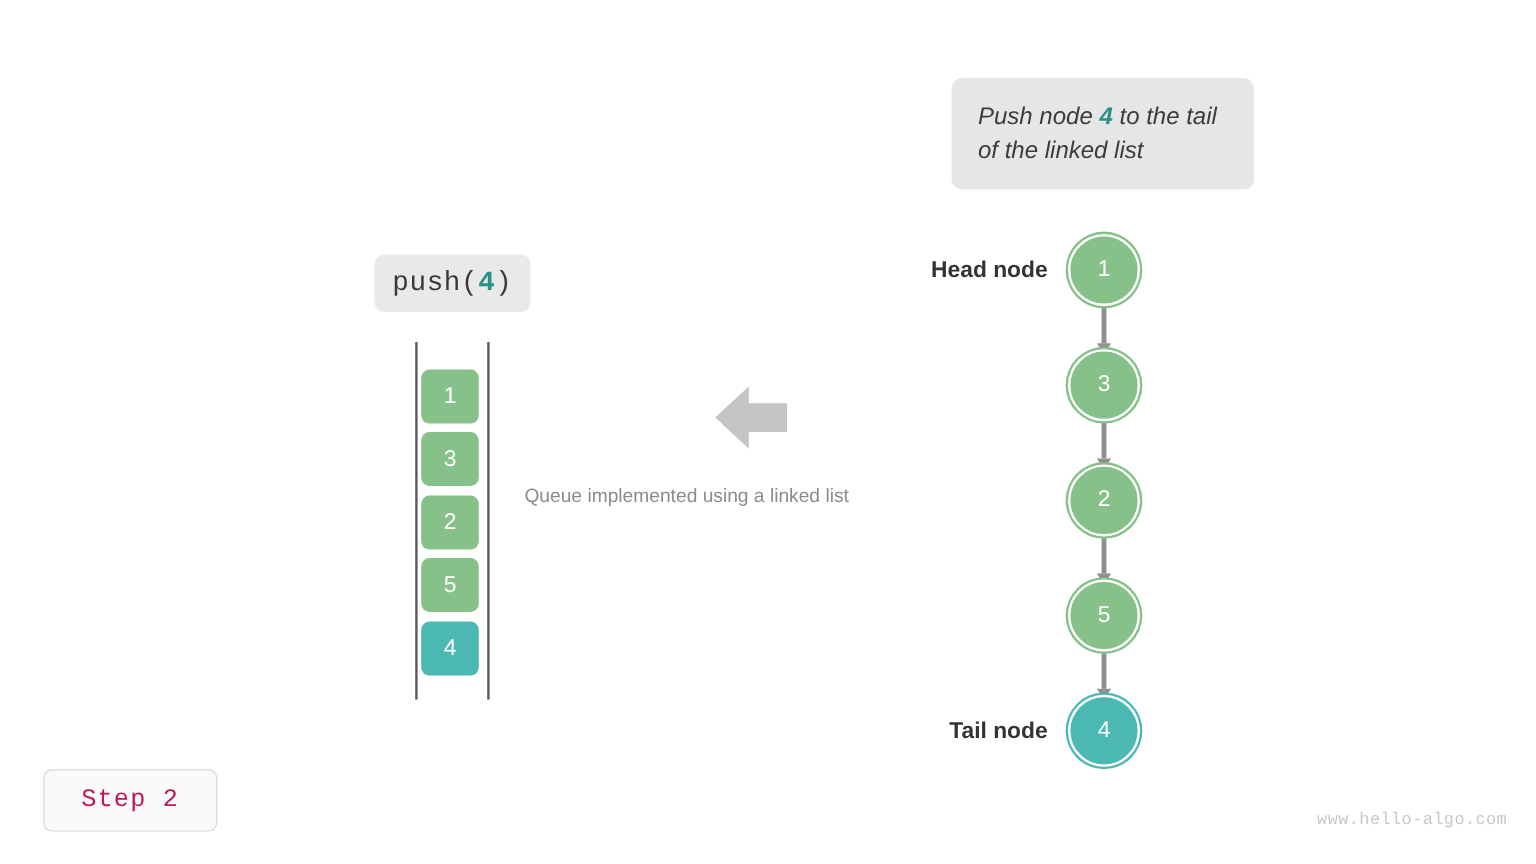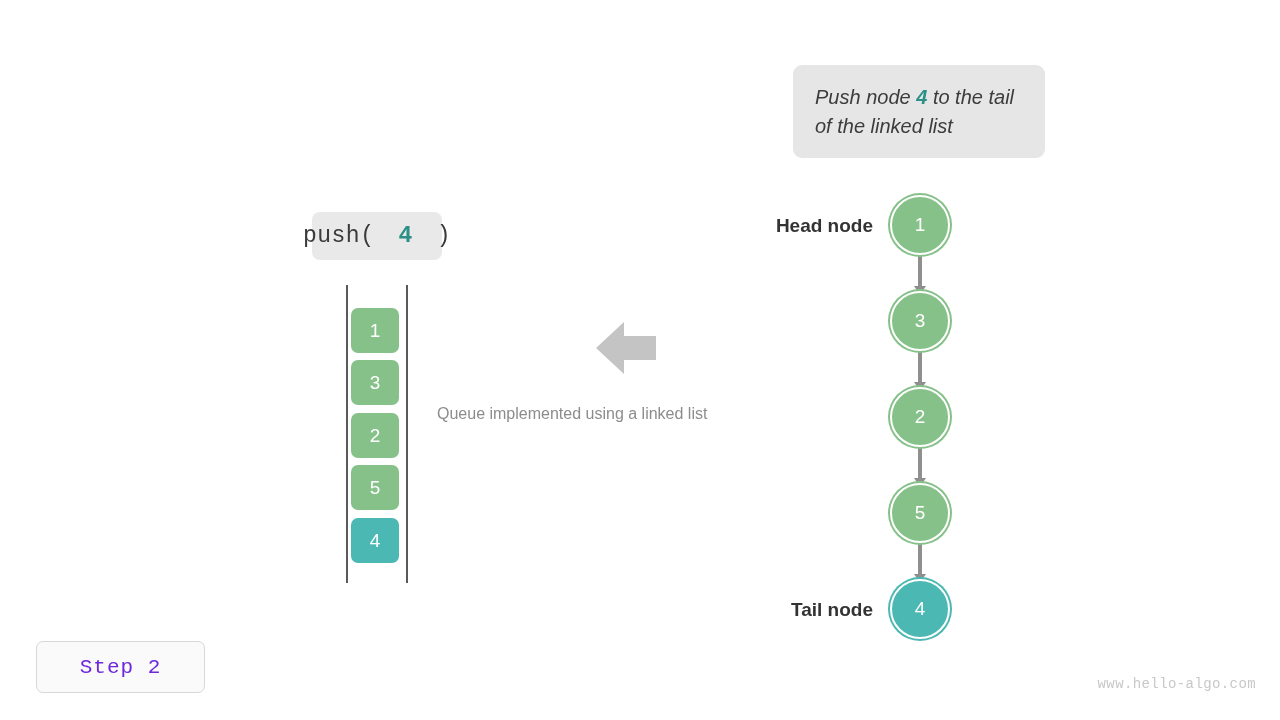--- a/index.html
+++ b/index.html
@@ -60,7 +60,6 @@
     font-size: 23px;
     color: #3a3a3a;
     letter-spacing: 0.5px;
-    gap: 24px;
   }
   .push-label .accent-num { color: #2b9085; font-weight: bold; }
 

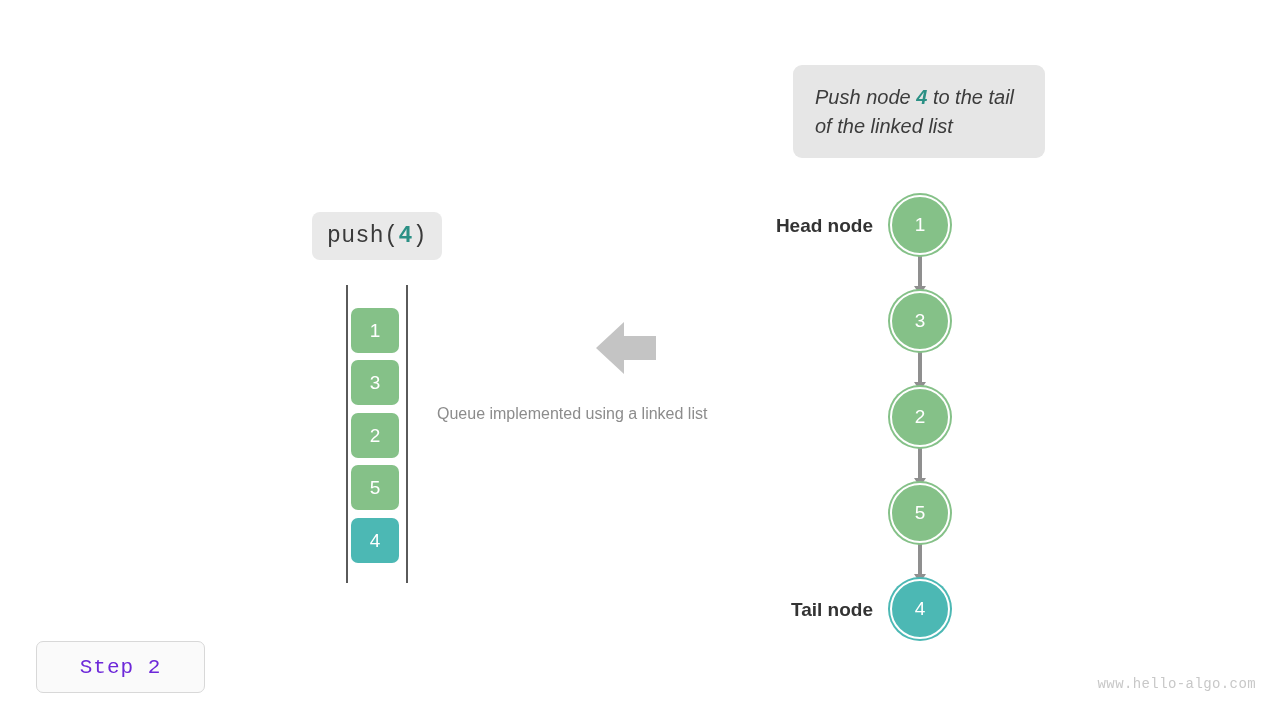--- a/index.html
+++ b/index.html
@@ -170,7 +170,7 @@
     position: absolute;
     left: 36px;
     top: 641px;
-    width: 169px;
+    width: 145px;
     height: 52px;
     background: #fafafa;
     border: 1px solid #d8d8d8;
@@ -180,7 +180,7 @@
     justify-content: center;
     font-family: "Liberation Mono", monospace;
     font-size: 21px;
-    color: #6d28d9;
+    color: #be185d;
     letter-spacing: 1px;
     box-sizing: border-box;
   }

